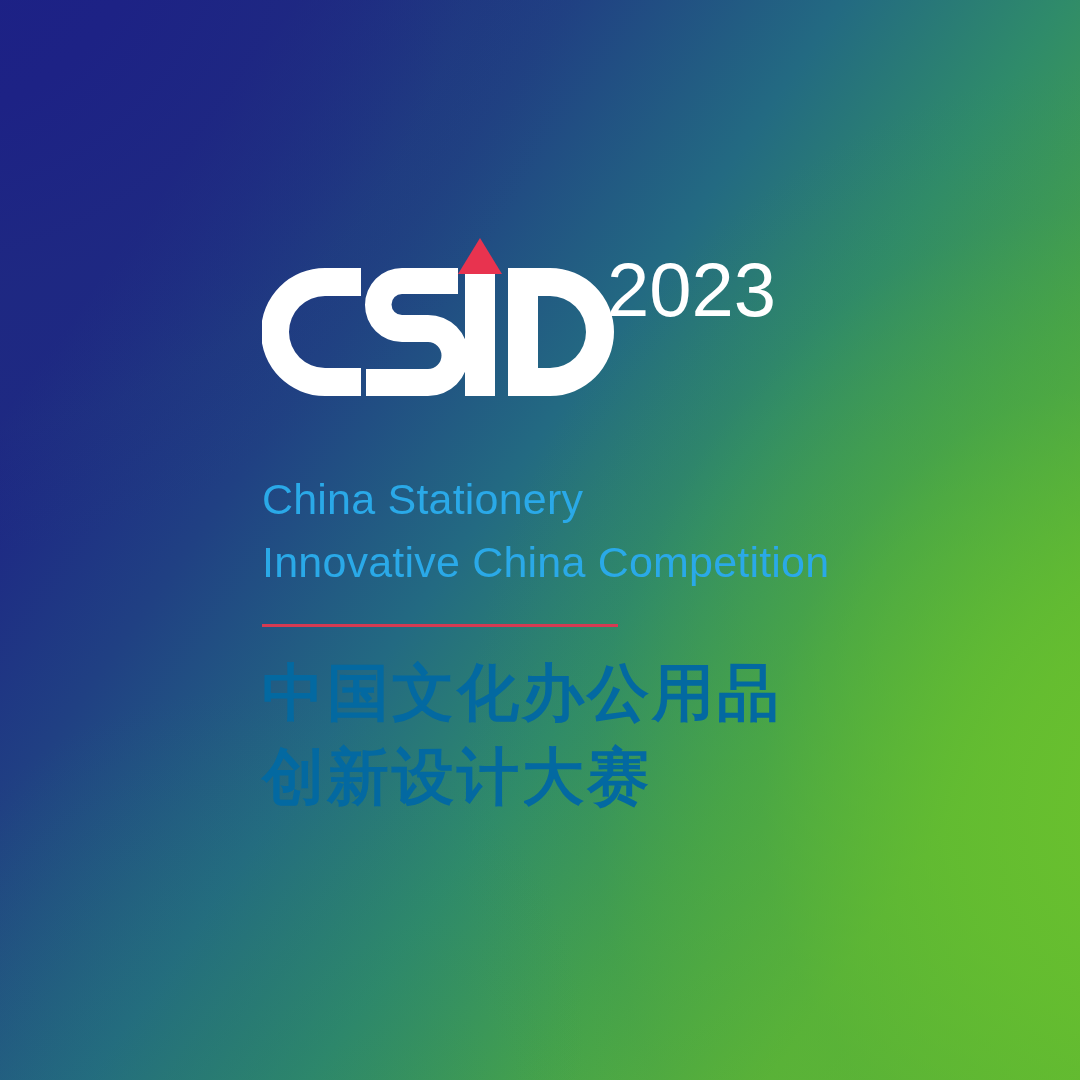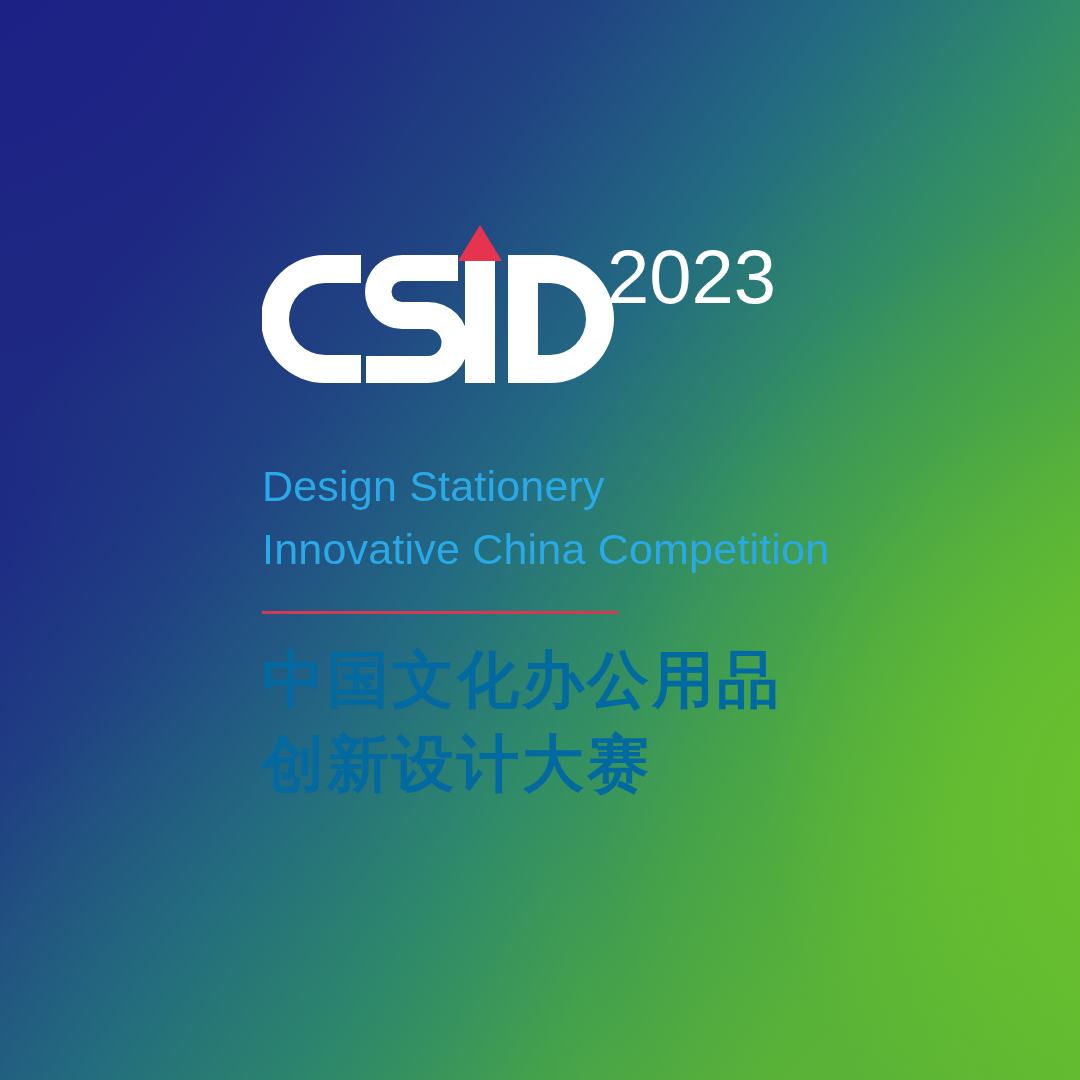--- a/index.html
+++ b/index.html
@@ -60,7 +60,7 @@
   .content {
     position: absolute;
     left: 262px;
-    top: 219px;
+    top: 232px;
     width: 760px;
   }
 

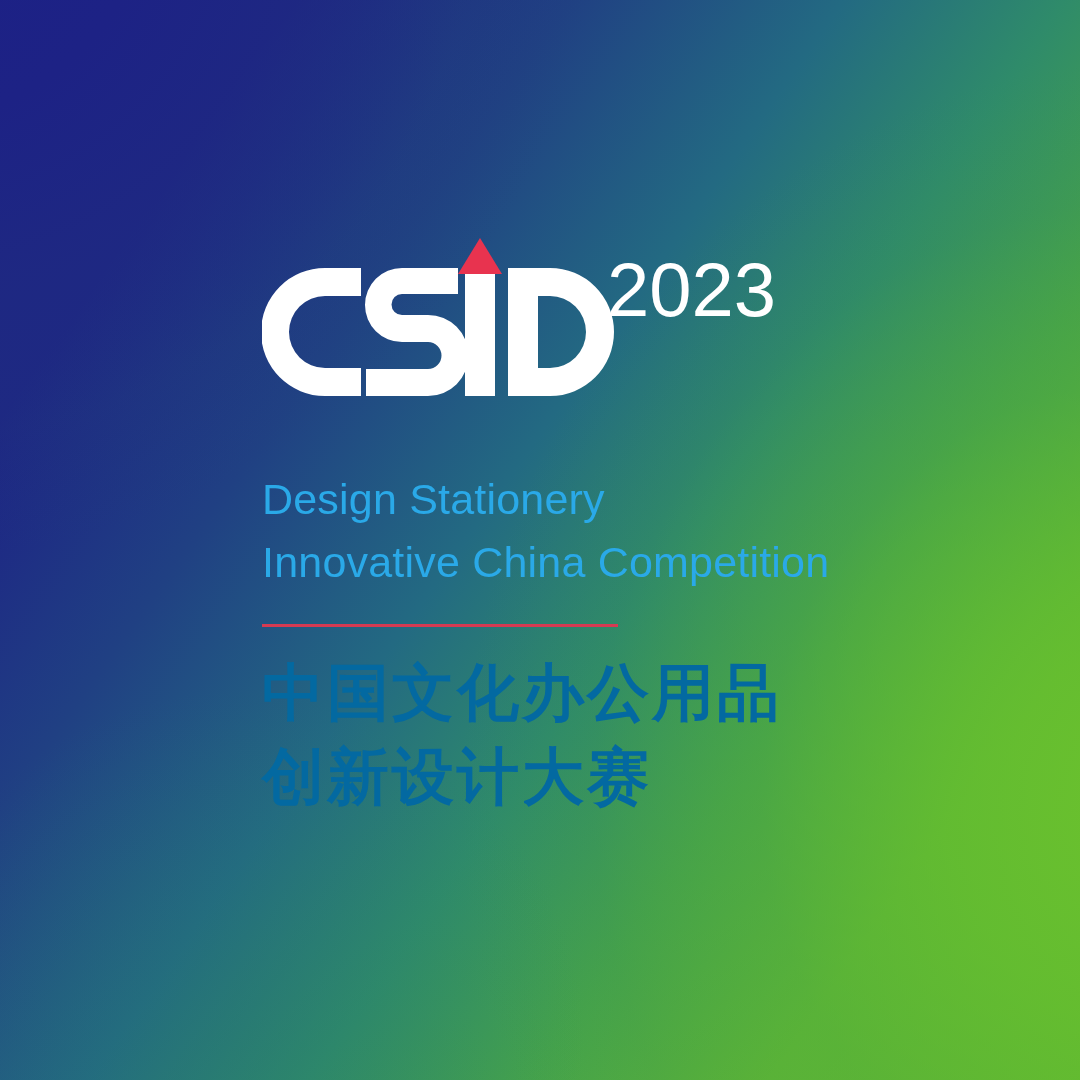--- a/index.html
+++ b/index.html
@@ -171,7 +171,7 @@
     </div>
 
     <div class="subtitle">
-      <div>Design Stationery</div>
+      <div>China Stationery</div>
       <div>Innovative China Competition</div>
     </div>
 

